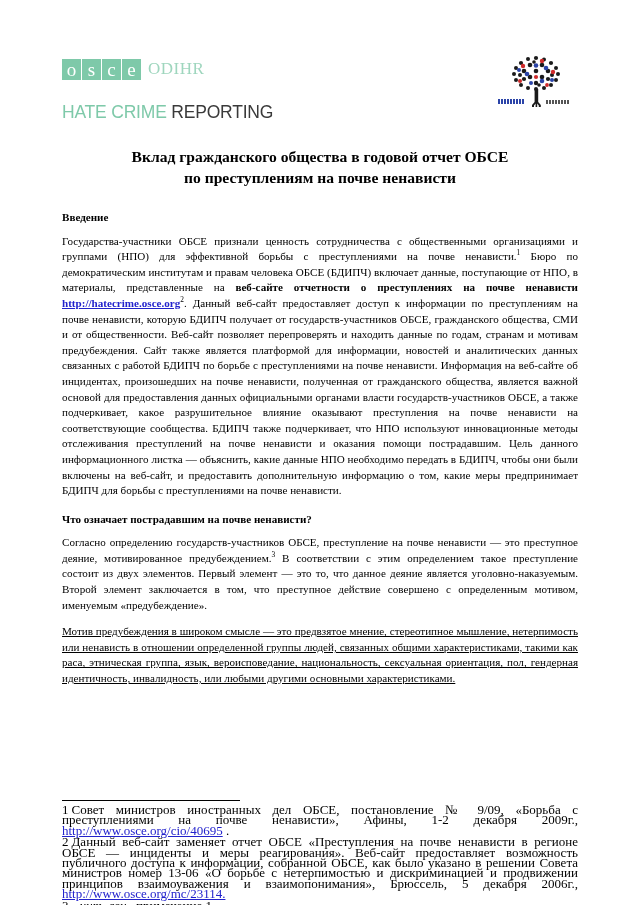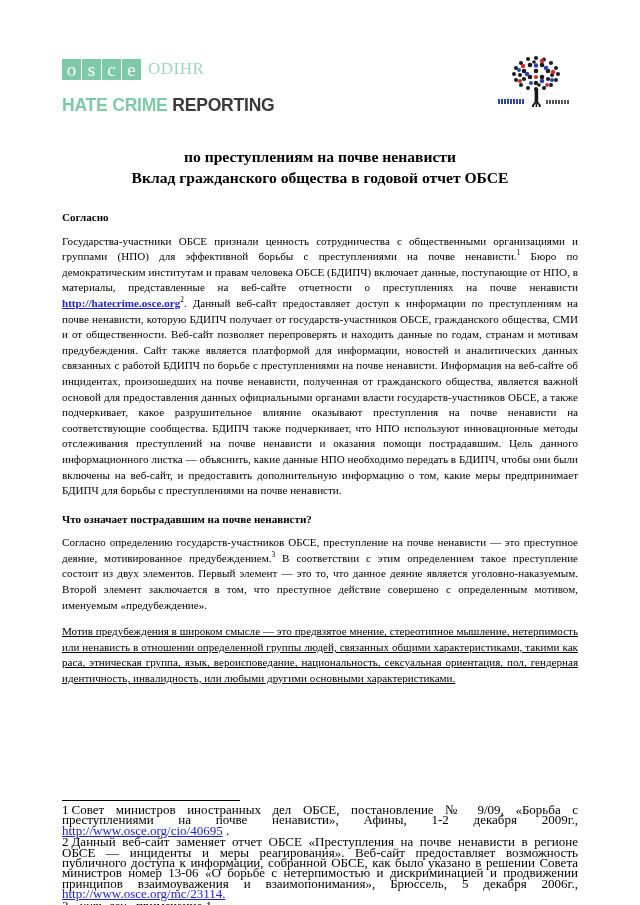--- a/index.html
+++ b/index.html
@@ -63,10 +63,10 @@
     letter-spacing: 0.5px;
   }
   .hcr-row {
-    margin-top: 15px;
+    margin-top: 22px;
     font-family: "Liberation Sans", sans-serif;
     font-size: 17.5px;
-    font-weight: bold;
+    font-weight: normal;
     letter-spacing: -0.2px;
     white-space: nowrap;
   }

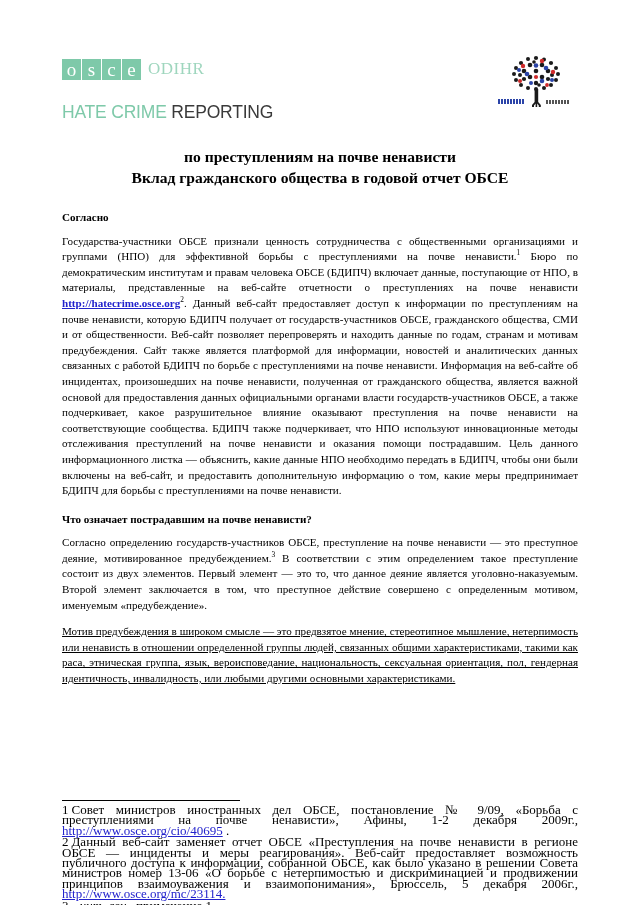--- a/index.html
+++ b/index.html
@@ -264,8 +264,8 @@
   </div>
 
   <div class="doc-title">
+    <span class="line">Вклад гражданского общества в годовой отчет ОБСЕ</span>
     <span class="line">по преступлениям на почве ненависти</span>
-    <span class="line">Вклад гражданского общества в годовой отчет ОБСЕ</span>
   </div>
 
   <div class="content">

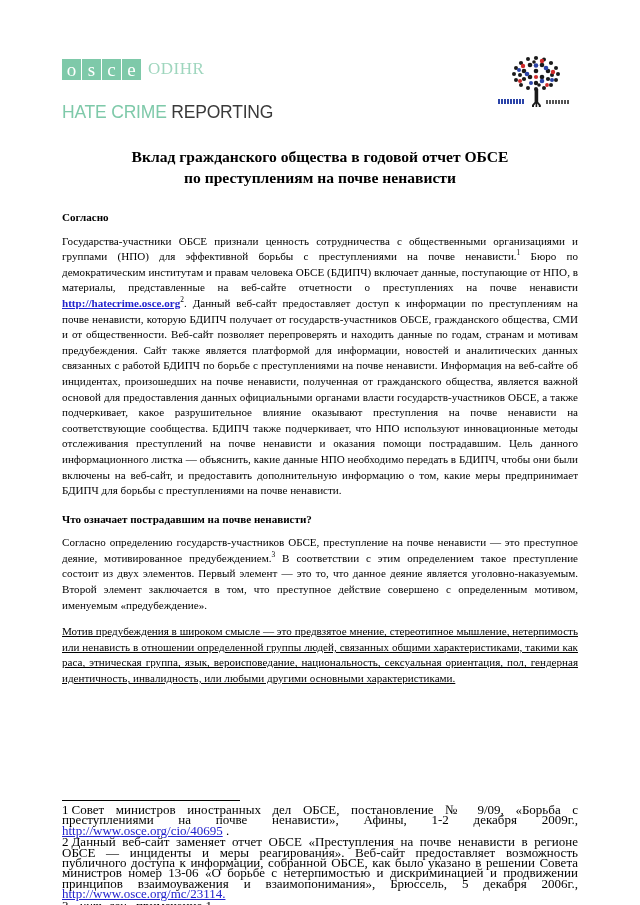--- a/index.html
+++ b/index.html
@@ -270,7 +270,7 @@
 
   <div class="content">
 
-    <div class="section-head">Согласно</div>
+    <div class="section-head">Введение</div>
 
     <p class="para"><span>Государства-участники ОБСЕ признали ценность сотрудничества с общественными организациями и группами (НПО) для эффективной борьбы с преступлениями на почве ненависти.</span><sup>1</sup><span> Бюро по демократическим институтам и правам человека ОБСЕ (БДИПЧ) включает данные, поступающие от НПО, в материалы, представленные на </span><span class="b">веб-сайте отчетности о преступлениях на почве ненависти </span><a class="link" href="#">http://hatecrime.osce.org</a><sup>2</sup><span>. Данный веб-сайт предоставляет доступ к информации по преступлениям на почве ненависти, которую БДИПЧ получает от государств-участников ОБСЕ, гражданского общества, СМИ и от общественности. Веб-сайт позволяет перепроверять и находить данные по годам, странам и мотивам предубеждения. Сайт также является платформой для информации, новостей и аналитических данных связанных с работой БДИПЧ по борьбе с преступлениями на почве ненависти. Информация на веб-сайте об инцидентах, произошедших на почве ненависти, полученная от гражданского общества, является важной основой для предоставления данных официальными органами власти государств-участников ОБСЕ, а также подчеркивает, какое разрушительное влияние оказывают преступления на почве ненависти на соответствующие сообщества. БДИПЧ также подчеркивает, что НПО используют инновационные методы отслеживания преступлений на почве ненависти и оказания помощи пострадавшим. Цель данного информационного листка — объяснить, какие данные НПО необходимо передать в БДИПЧ, чтобы они были включены на веб-сайт, и предоставить дополнительную информацию о том, какие меры предпринимает БДИПЧ для борьбы с преступлениями на почве ненависти.</span></p>
 

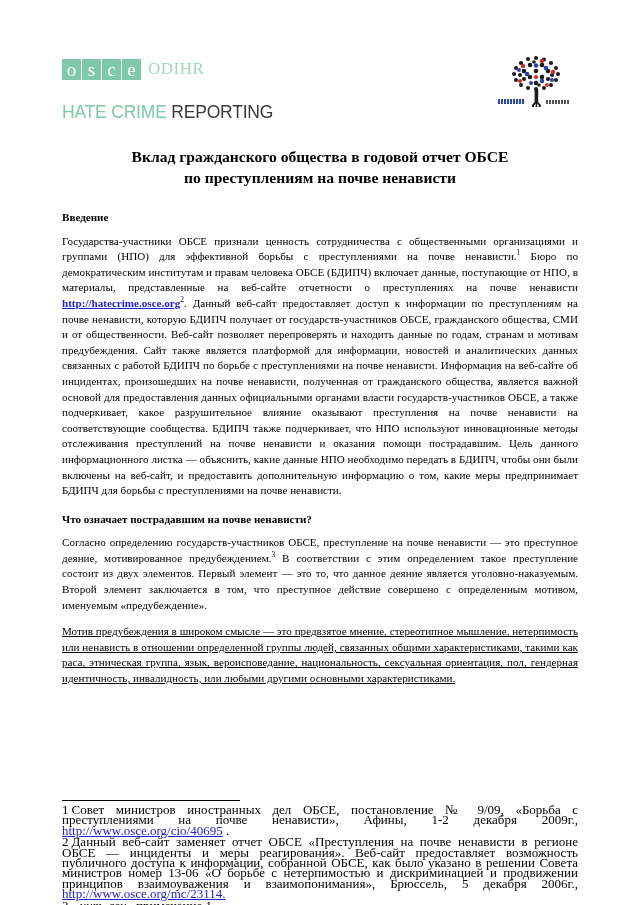--- a/index.html
+++ b/index.html
@@ -115,7 +115,7 @@
     text-align: justify;
   }
   p.para:last-child { margin-bottom: 8px; text-decoration: underline; }
-  .b { font-weight: normal; }
+  .b { font-weight: bold; }
   a.link {
     color: #2222cc;
     font-weight: bold;

